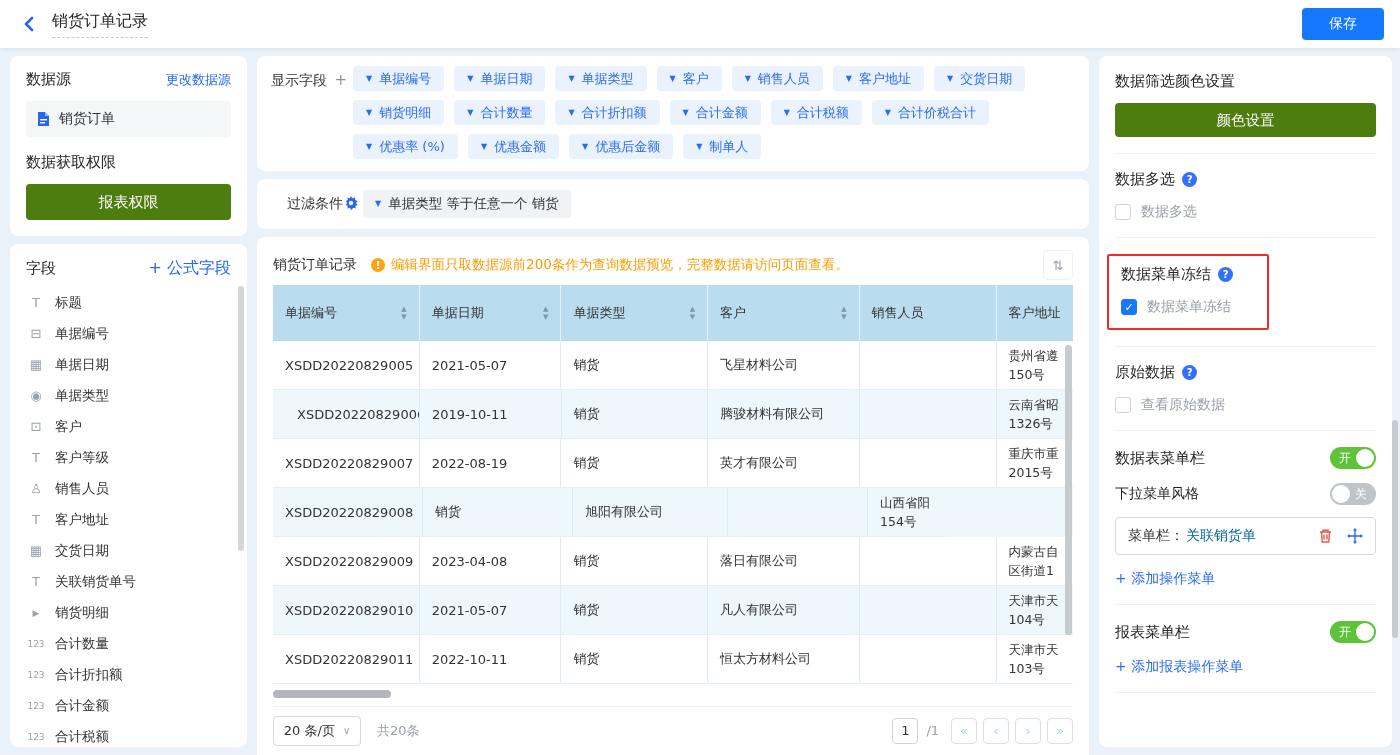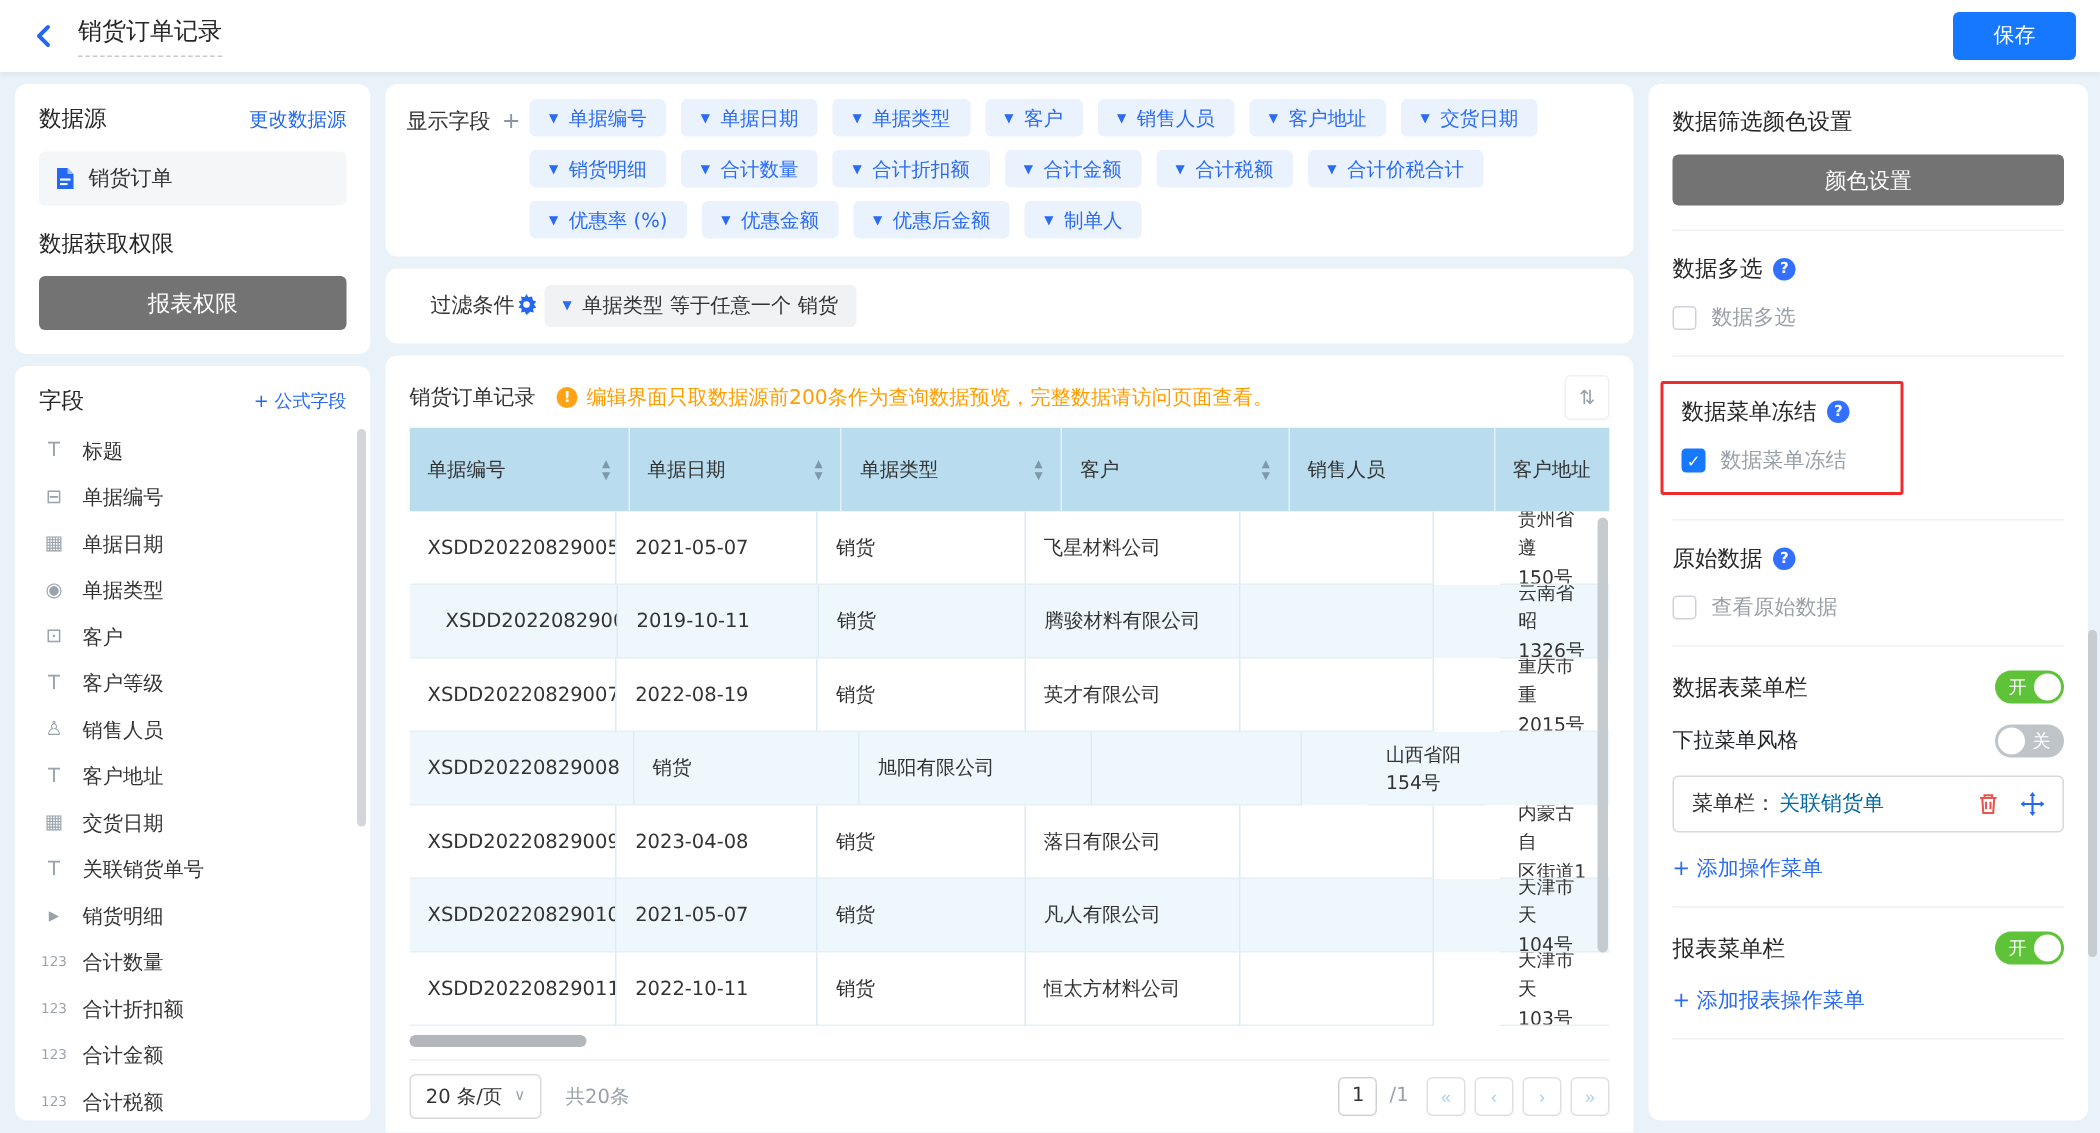--- a/index.html
+++ b/index.html
@@ -30,7 +30,7 @@
   .ds-item { margin-top:12px; background:#f5f6f7; border-radius:4px; height:36px; display:flex;
              align-items:center; padding:0 10px; gap:8px; font-size:14px; color:#333; }
   .perm-title { margin-top:16px; }
-  .blue-btn { margin-top:12px; width:100%; height:36px; background:#737373; color:#fff; border:none;
+  .blue-btn { margin-top:12px; width:100%; height:36px; background:#4d7c0f; color:#fff; border:none;
               border-radius:4px; font-size:15px; font-family:inherit; cursor:pointer; }
   .fields-card { flex:1; padding:14px 16px; position:relative; overflow:hidden; }
   .fields-list { list-style:none; margin-top:8px; }

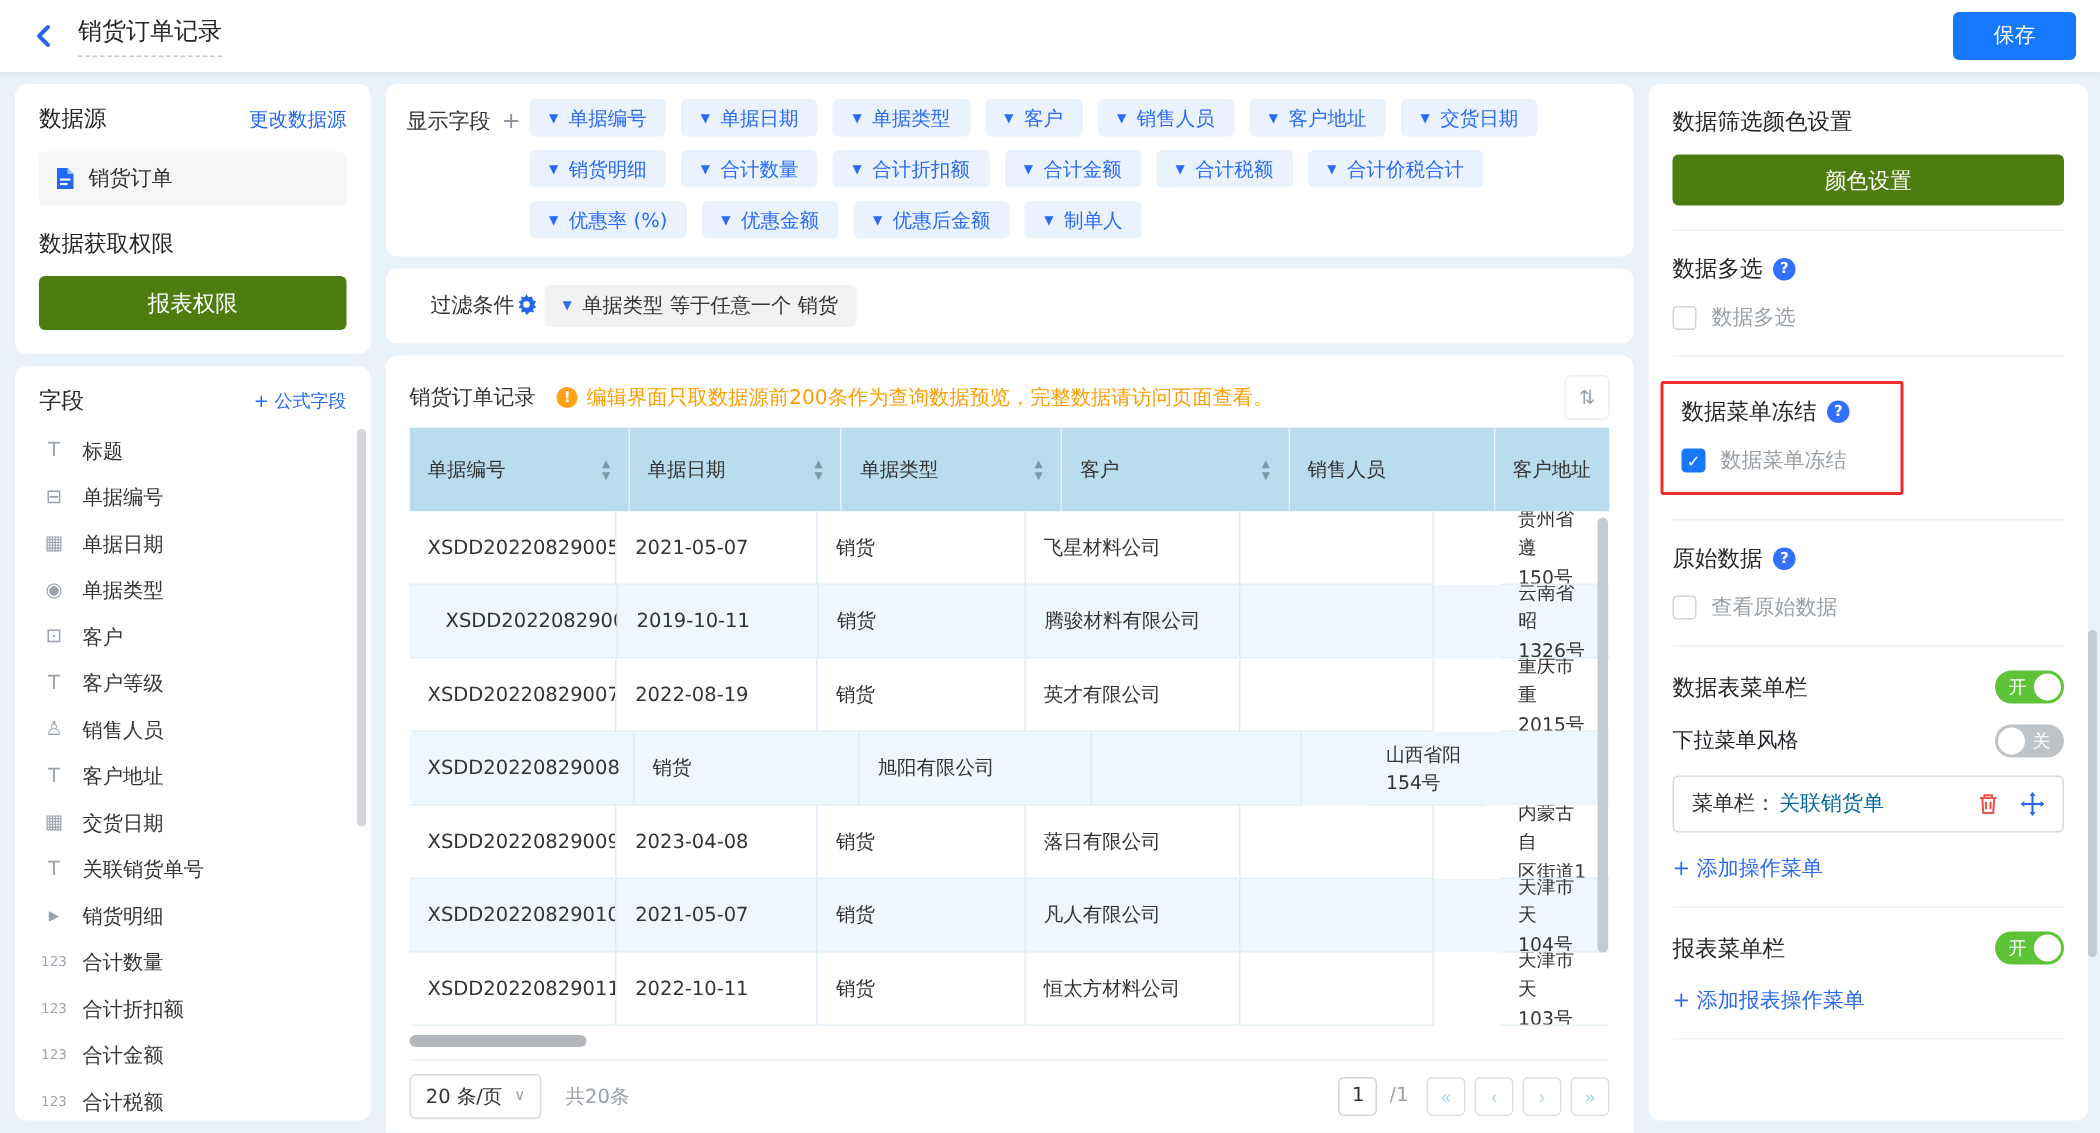--- a/index.html
+++ b/index.html
@@ -166,7 +166,7 @@
       <div class="card fields-card">
         <div class="row-between">
           <span class="sec-title">字段</span>
-          <a class="blue-link" style="font-size:12px;">+ 公式字段</a>
+          <a class="blue-link" style="font-size:16px;">+ 公式字段</a>
         </div>
         <ul class="fields-list" id="fields-list">
             <li class="field-item">

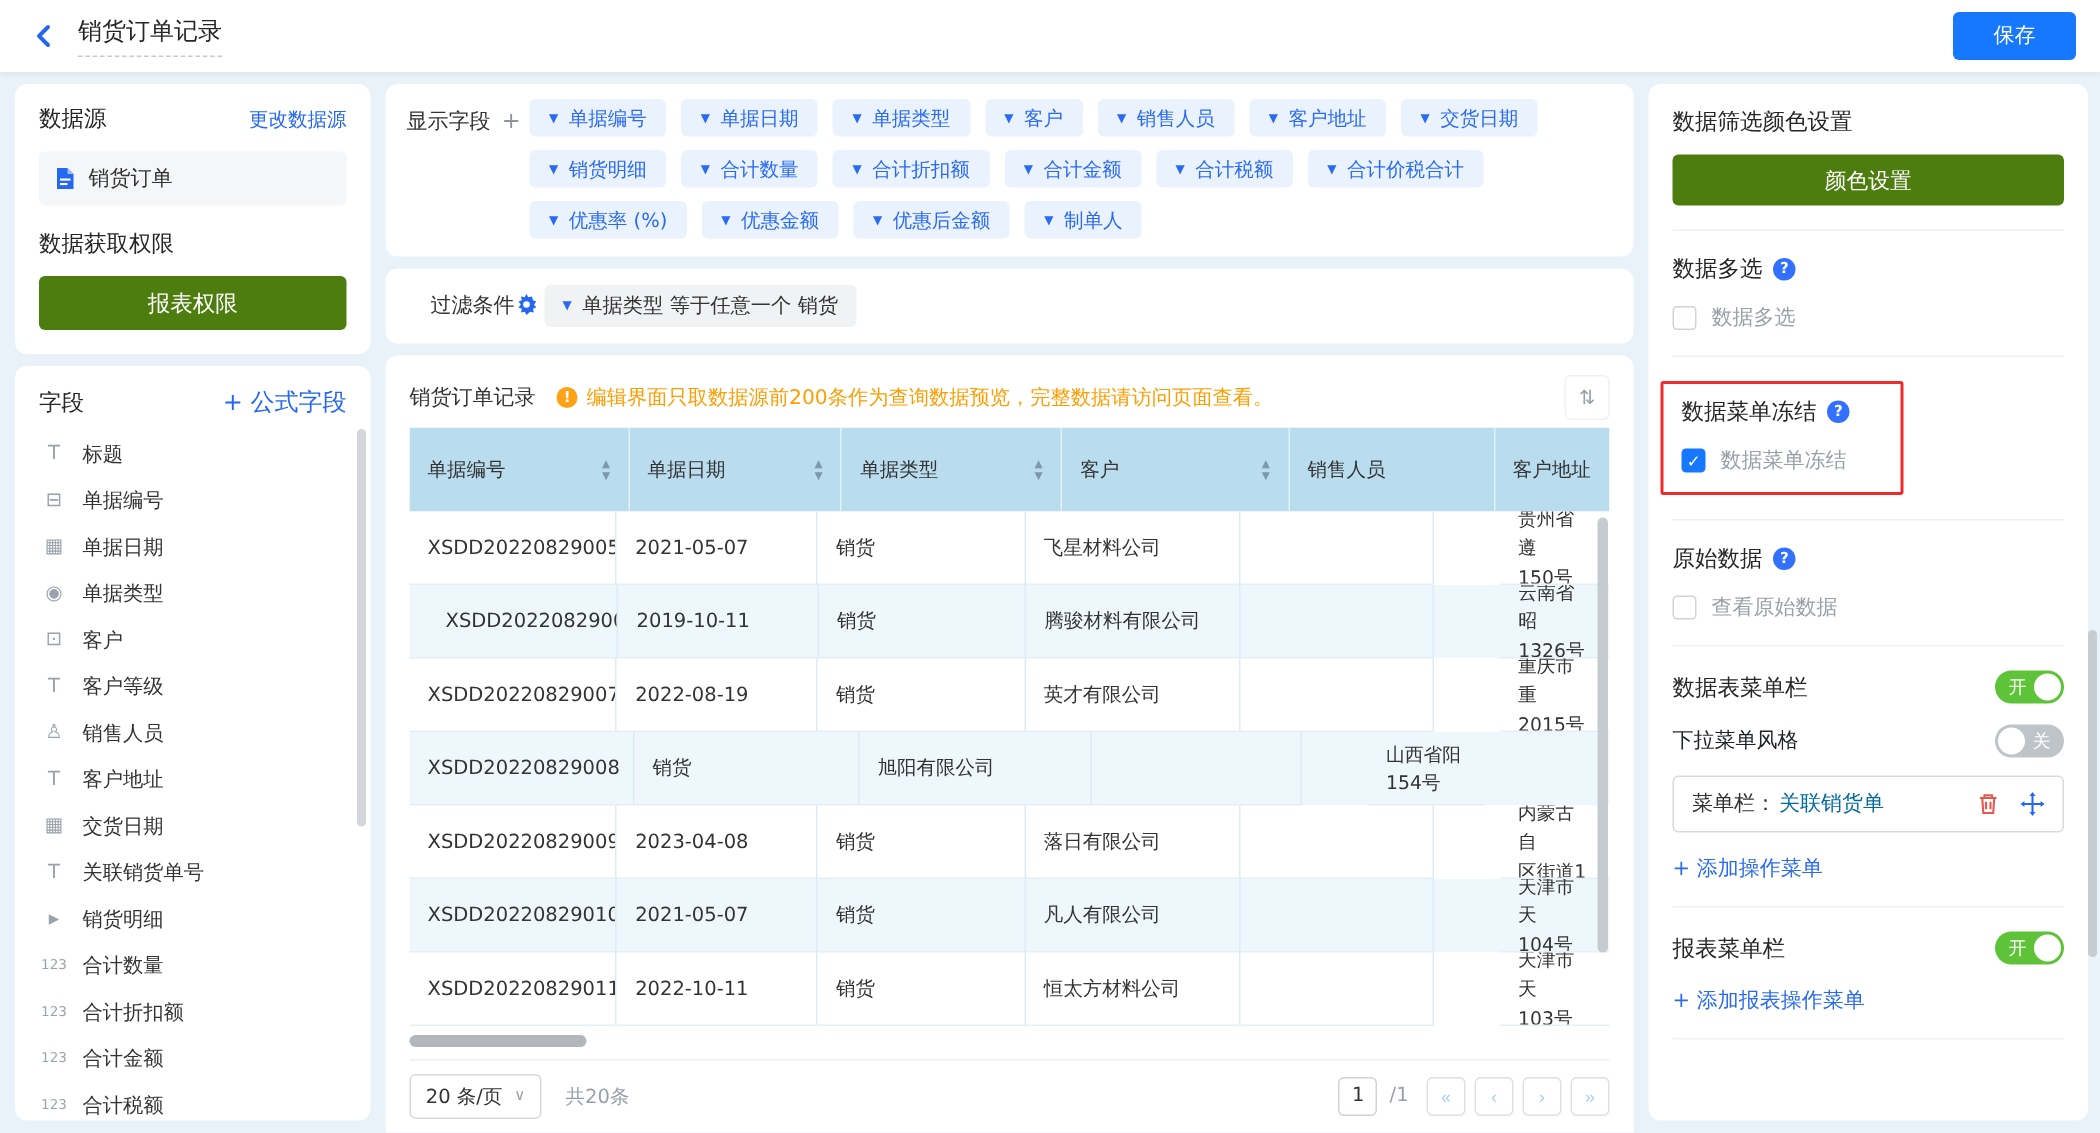--- a/index.html
+++ b/index.html
@@ -78,7 +78,7 @@
   .tr.alt { background:#eef7fc; }
   .td { height:49px; display:flex; align-items:center; padding:0 12px; font-size:13px; color:#333;
         border-right:1px solid #ddecf4; border-bottom:1px solid #e6eff5; overflow:hidden; }
-  .td:last-child { border-right:none;margin-left:44px; }
+  .td:last-child { border-right:none; }
   .td.addr { font-size:12.5px; line-height:1.55; white-space:pre-line; align-items:center; }
   .v-thumb { position:absolute; right:1px; top:60px; width:7px; height:290px; background:#c6cbd0; border-radius:4px; }
   .h-scroll { height:8px; margin-top:6px; position:relative; }

